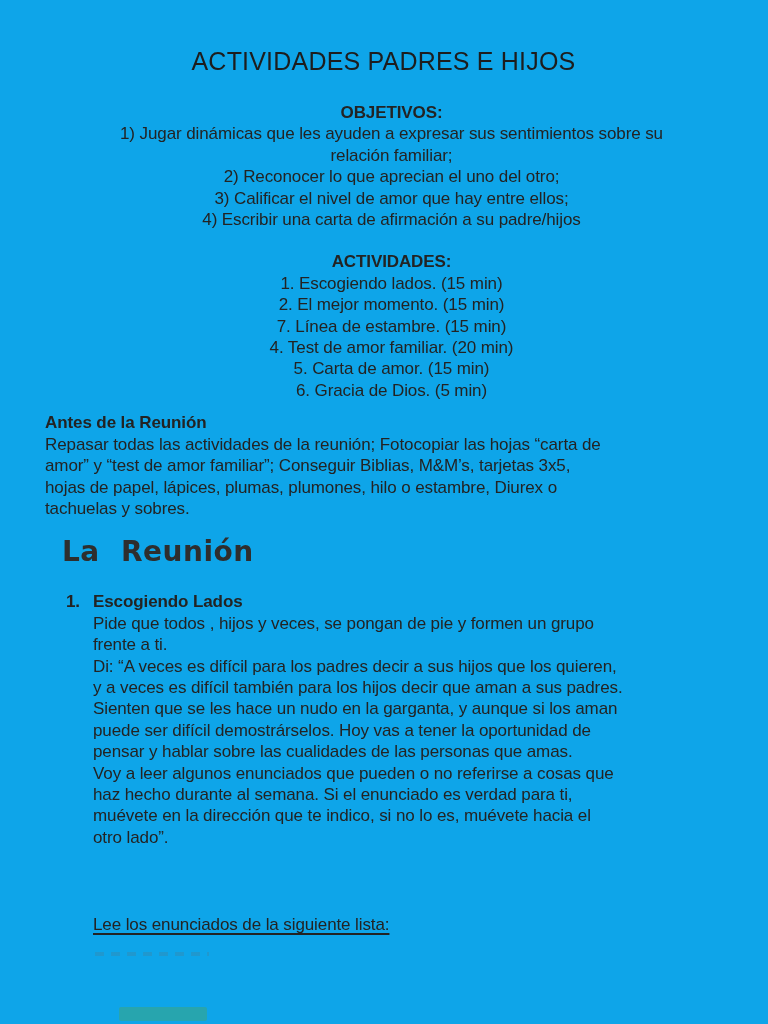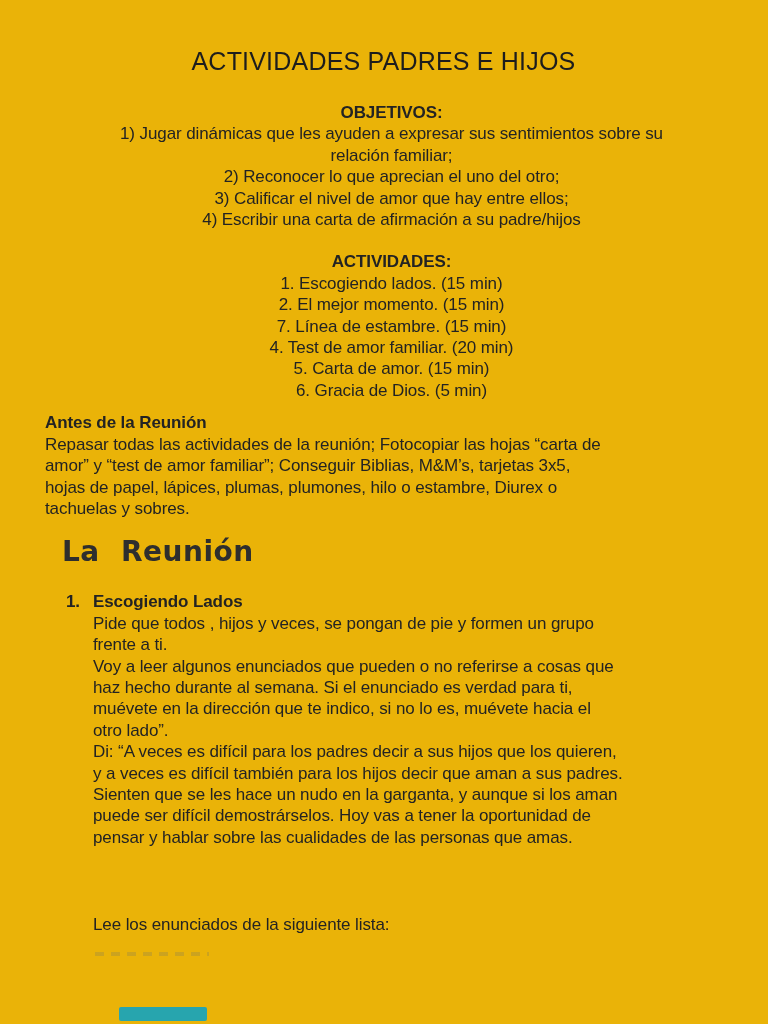--- a/index.html
+++ b/index.html
@@ -7,7 +7,7 @@
   .page {
     position:relative;
     width:768px; height:1024px;
-    background:#eab308;
+    background:#0ea5e9;
     overflow:hidden;
     font-family:"Liberation Sans","DejaVu Sans",sans-serif;
     font-size:17px; line-height:21.4px;

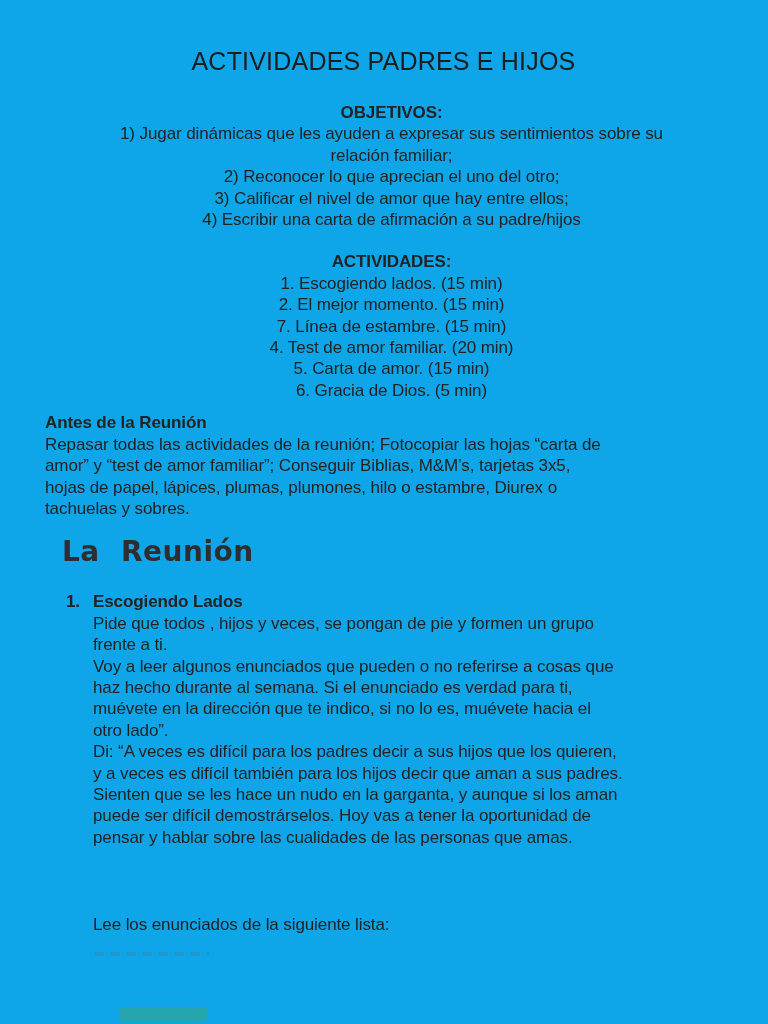--- a/index.html
+++ b/index.html
@@ -91,15 +91,15 @@
         <div class="a-title">Escogiendo Lados</div>
         <div class="lines">Pide que todos , hijos y veces, se pongan de pie y formen un grupo
 frente a ti.</div>
-        <div class="lines">Voy a leer algunos enunciados que pueden o no referirse a cosas que
-haz hecho durante al semana. Si el enunciado es verdad para ti,
-muévete en la dirección que te indico, si no lo es, muévete hacia el
-otro lado”.</div>
         <div class="lines">Di: “A veces es difícil para los padres decir a sus hijos que los quieren,
 y a veces es difícil también para los hijos decir que aman a sus padres.
 Sienten que se les hace un nudo en la garganta, y aunque si los aman
 puede ser difícil demostrárselos. Hoy vas a tener la oportunidad de
 pensar y hablar sobre las cualidades de las personas que amas.</div>
+        <div class="lines">Voy a leer algunos enunciados que pueden o no referirse a cosas que
+haz hecho durante al semana. Si el enunciado es verdad para ti,
+muévete en la dirección que te indico, si no lo es, muévete hacia el
+otro lado”.</div>
         <div class="lee lines">Lee los enunciados de la siguiente lista:</div>
       </div>
     </div>

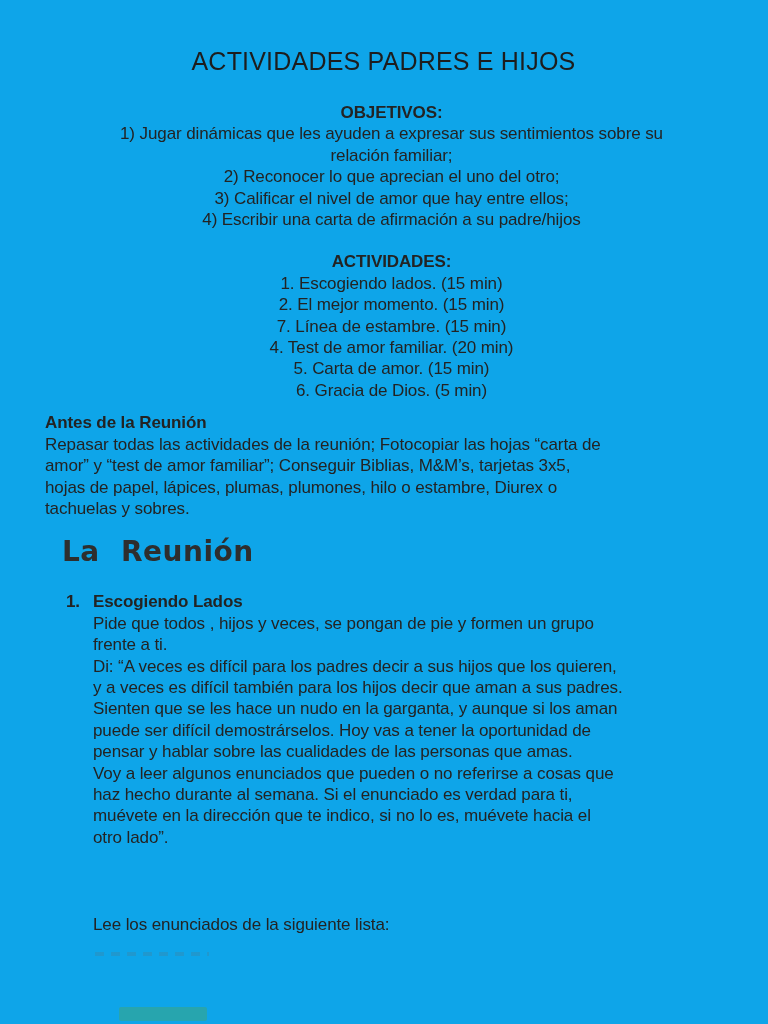--- a/index.html
+++ b/index.html
@@ -35,6 +35,7 @@
   .a-title { font-weight:700; }
   .lee {
     margin-top:66px;
+    text-decoration:underline;
     text-decoration-thickness:2px;
     text-underline-offset:3px;
   }

